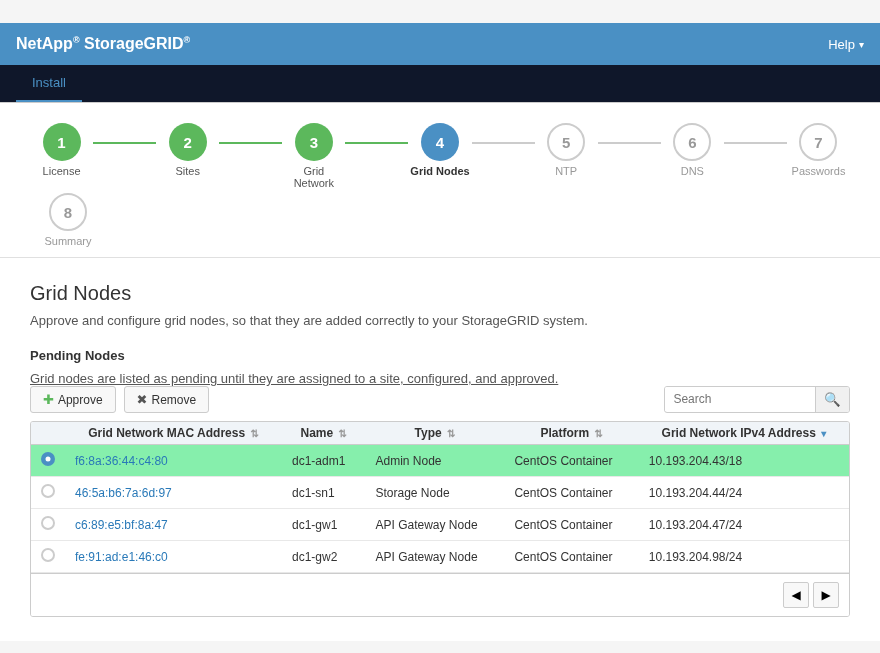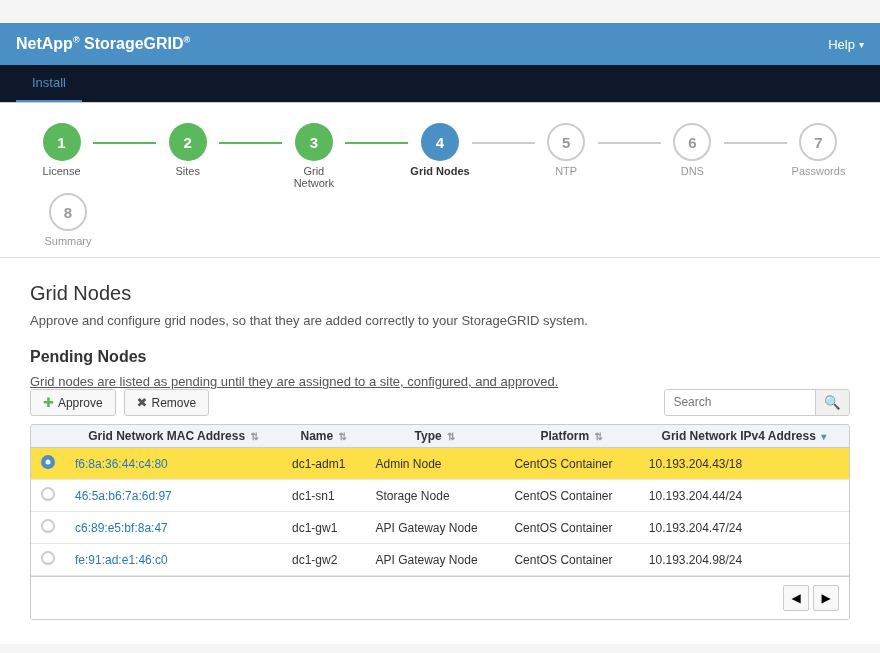--- a/index.html
+++ b/index.html
@@ -41,7 +41,7 @@
     .content { padding: 24px 30px; background: #fff; margin: 0; }
     .page-title { font-size: 20px; font-weight: normal; margin-bottom: 8px; color: #333; }
     .page-desc { font-size: 13px; color: #555; margin-bottom: 20px; }
-    .section-title { font-size: 16px; font-weight: bold; margin-bottom: 8px; color: #333; }
+    .section-title { font-size: 13px; font-weight: bold; margin-bottom: 8px; color: #333; }
     .section-desc { font-size: 13px; color: #555; margin-bottom: 0; text-decoration: underline; }
 
     

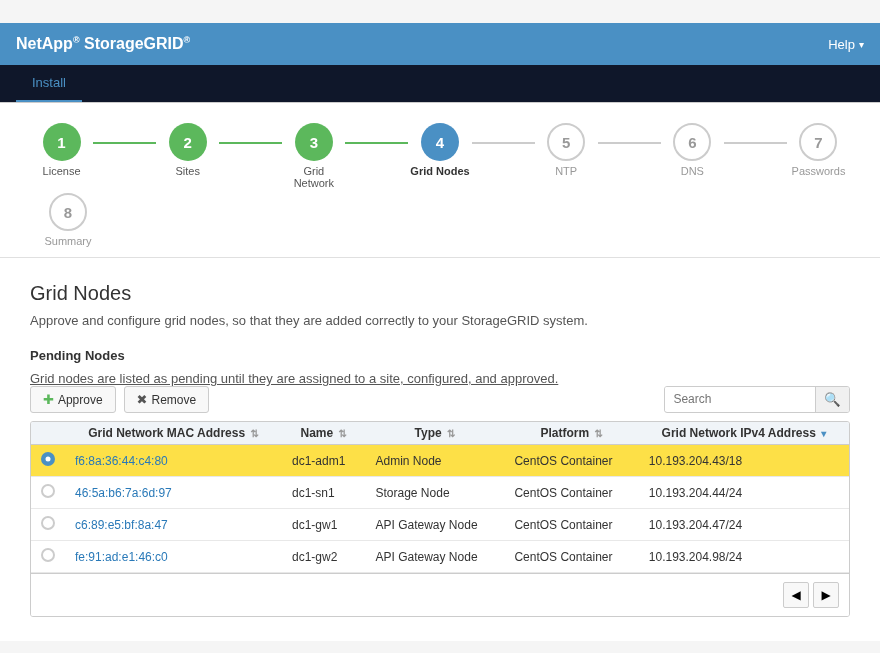--- a/index.html
+++ b/index.html
@@ -62,7 +62,7 @@
     .data-table th .sort-icon { color: #999; font-size: 10px; margin-left: 2px; }
     .data-table th .sort-icon-down { color: #4a90c4; font-size: 10px; margin-left: 2px; }
     .data-table td { padding: 7px 10px; font-size: 12px; border-bottom: 1px solid #e8e8e8; white-space: nowrap; }
-    .data-table tr.selected { background: #fde047; }
+    .data-table tr.selected { background: #86efac; }
     .mac-link { color: #2979b8; text-decoration: none; }
 
     

